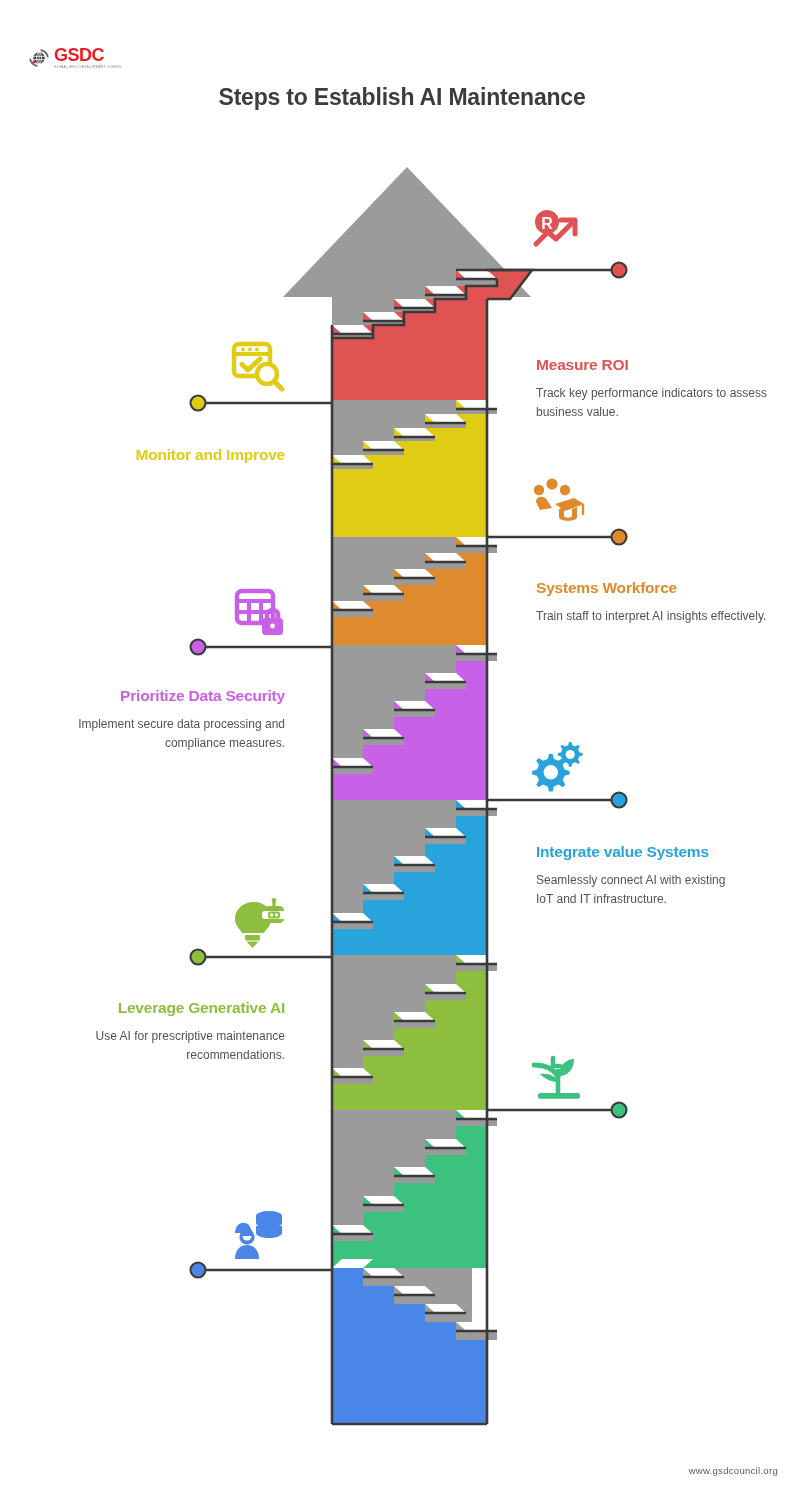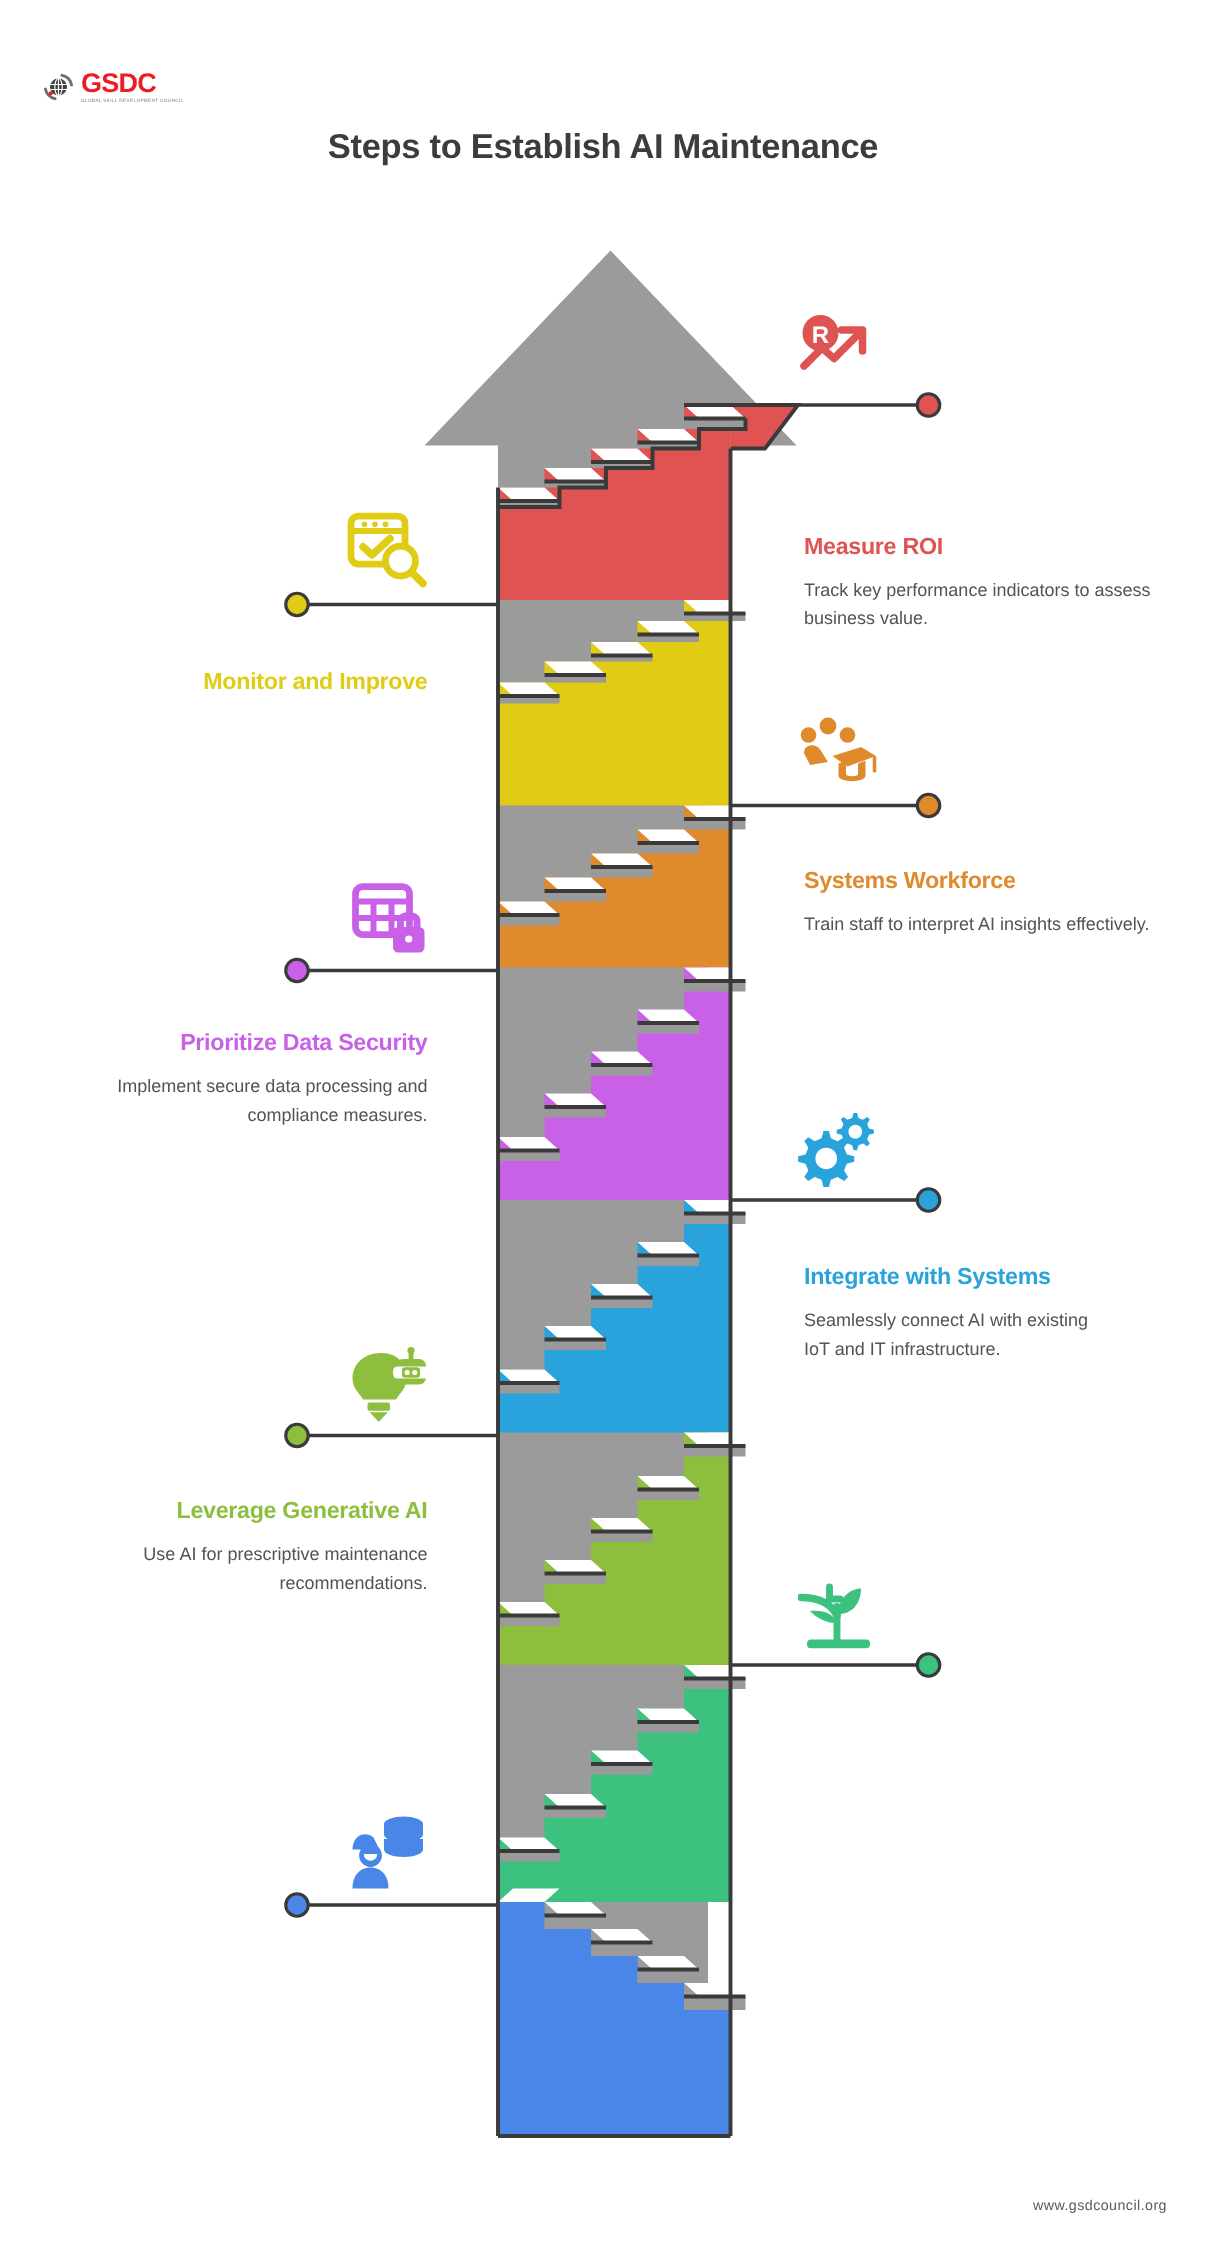--- a/index.html
+++ b/index.html
@@ -406,7 +406,7 @@
   </div>
 
   <div class="step-block right" style="top:840px; width:200px;">
-    <div class="step-title" style="color:#29A3DC;">Integrate with Systems</div>
+    <div class="step-title" style="color:#29A3DC;">Integrate value Systems</div>
     <div class="step-desc" style="width:200px;">Seamlessly connect AI with existing IoT and IT infrastructure.</div>
   </div>
 

